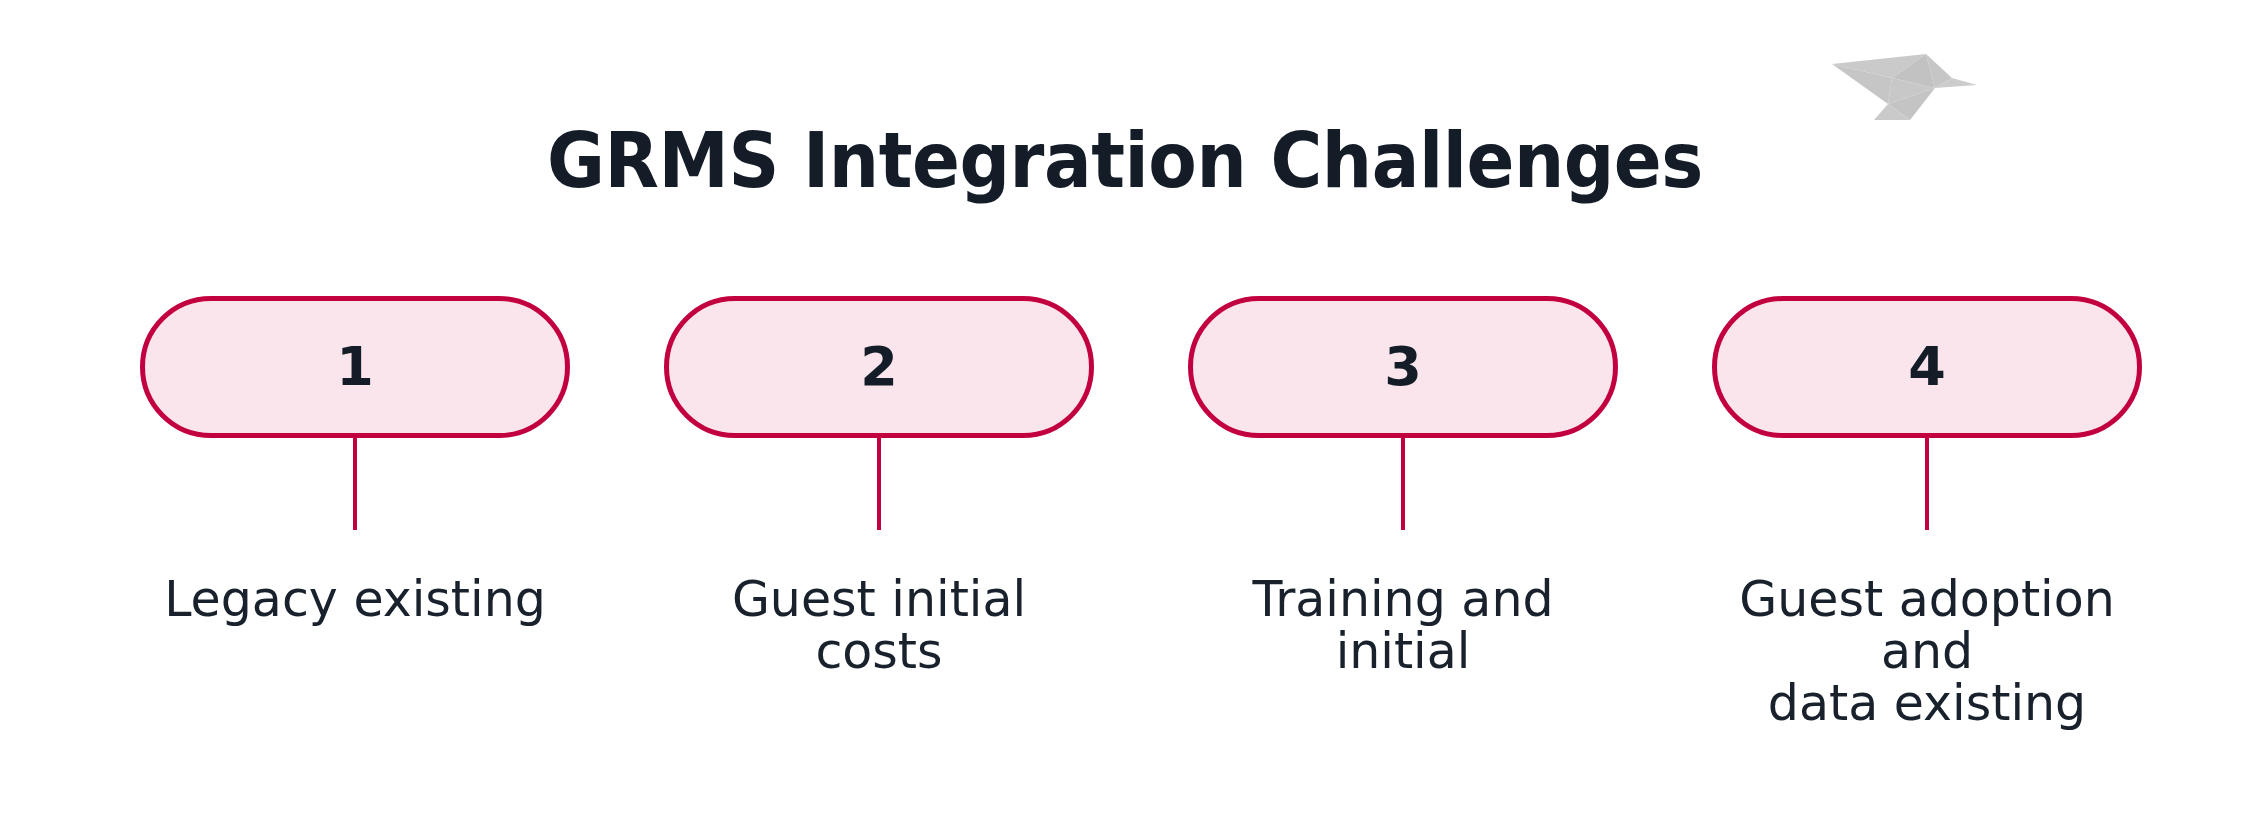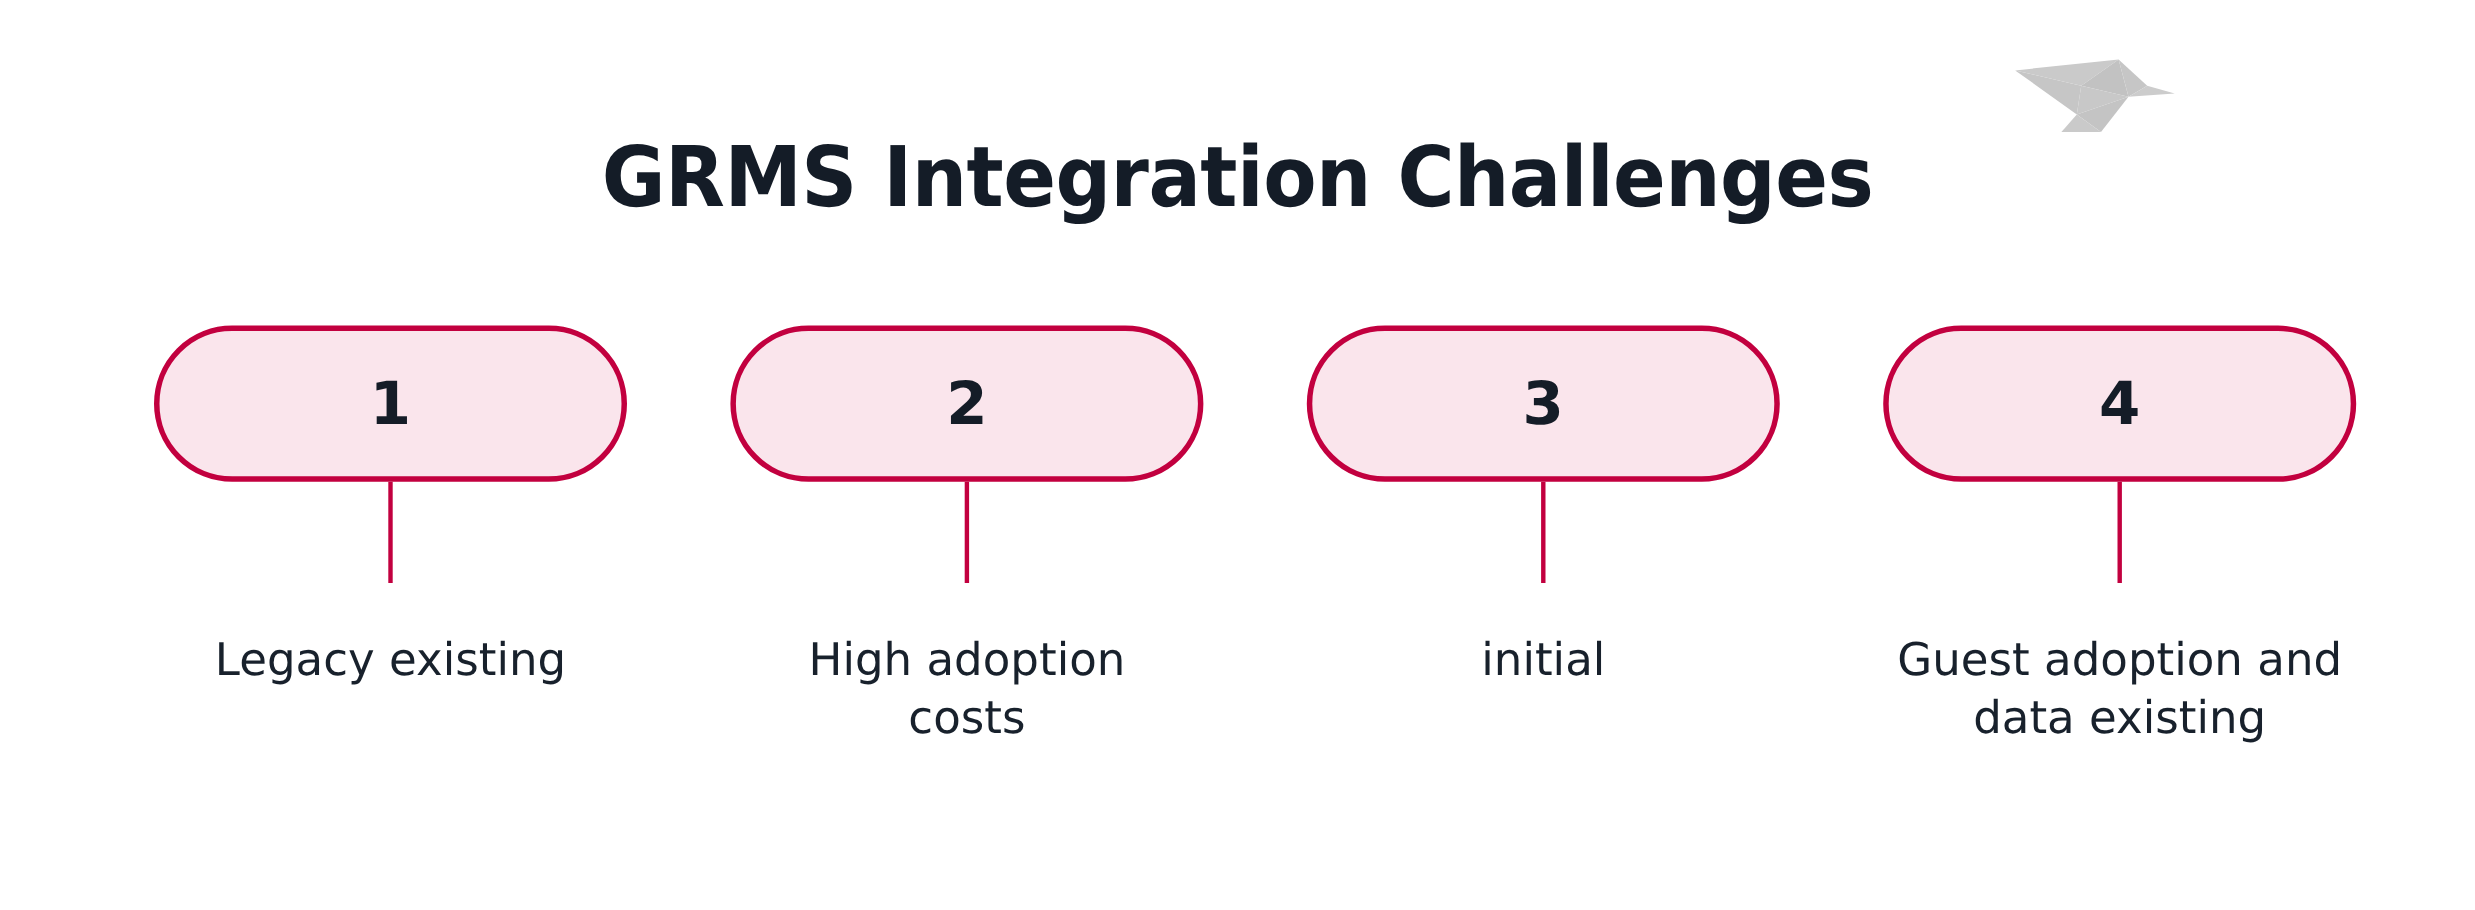--- a/index.html
+++ b/index.html
@@ -102,7 +102,7 @@
     text-align: center;
     font-family: "DejaVu Sans", sans-serif;
     font-weight: 400;
-    font-size: 41px;
+    font-size: 49px;
     line-height: 52px;
     color: #18212C;
   }

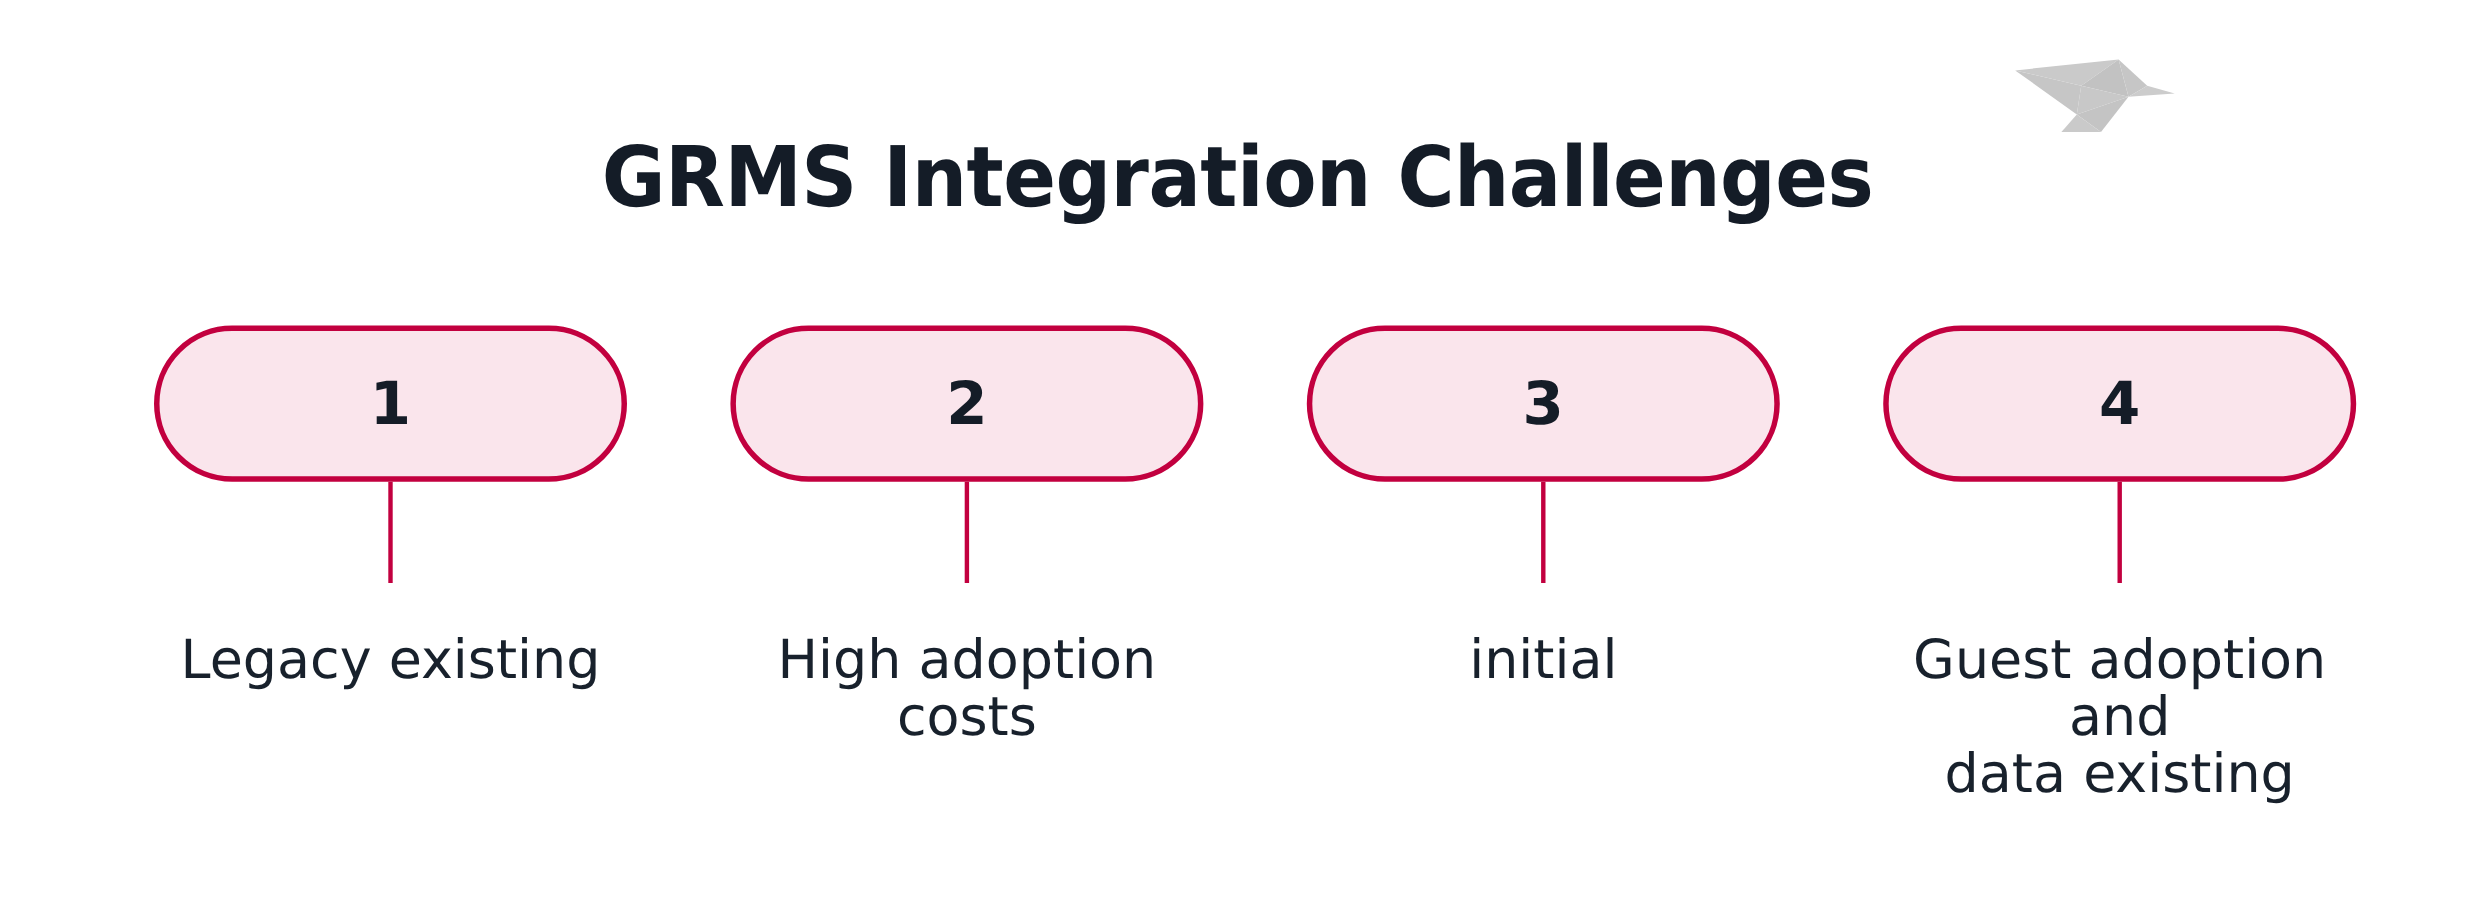--- a/index.html
+++ b/index.html
@@ -146,7 +146,7 @@
       </div>
       <div class="connector"></div>
       <div class="step-label">
-        <span class="line">High adoption</span>
+        <span class="line">Guest initial</span>
         <span class="line">costs</span>
       </div>
     </div>

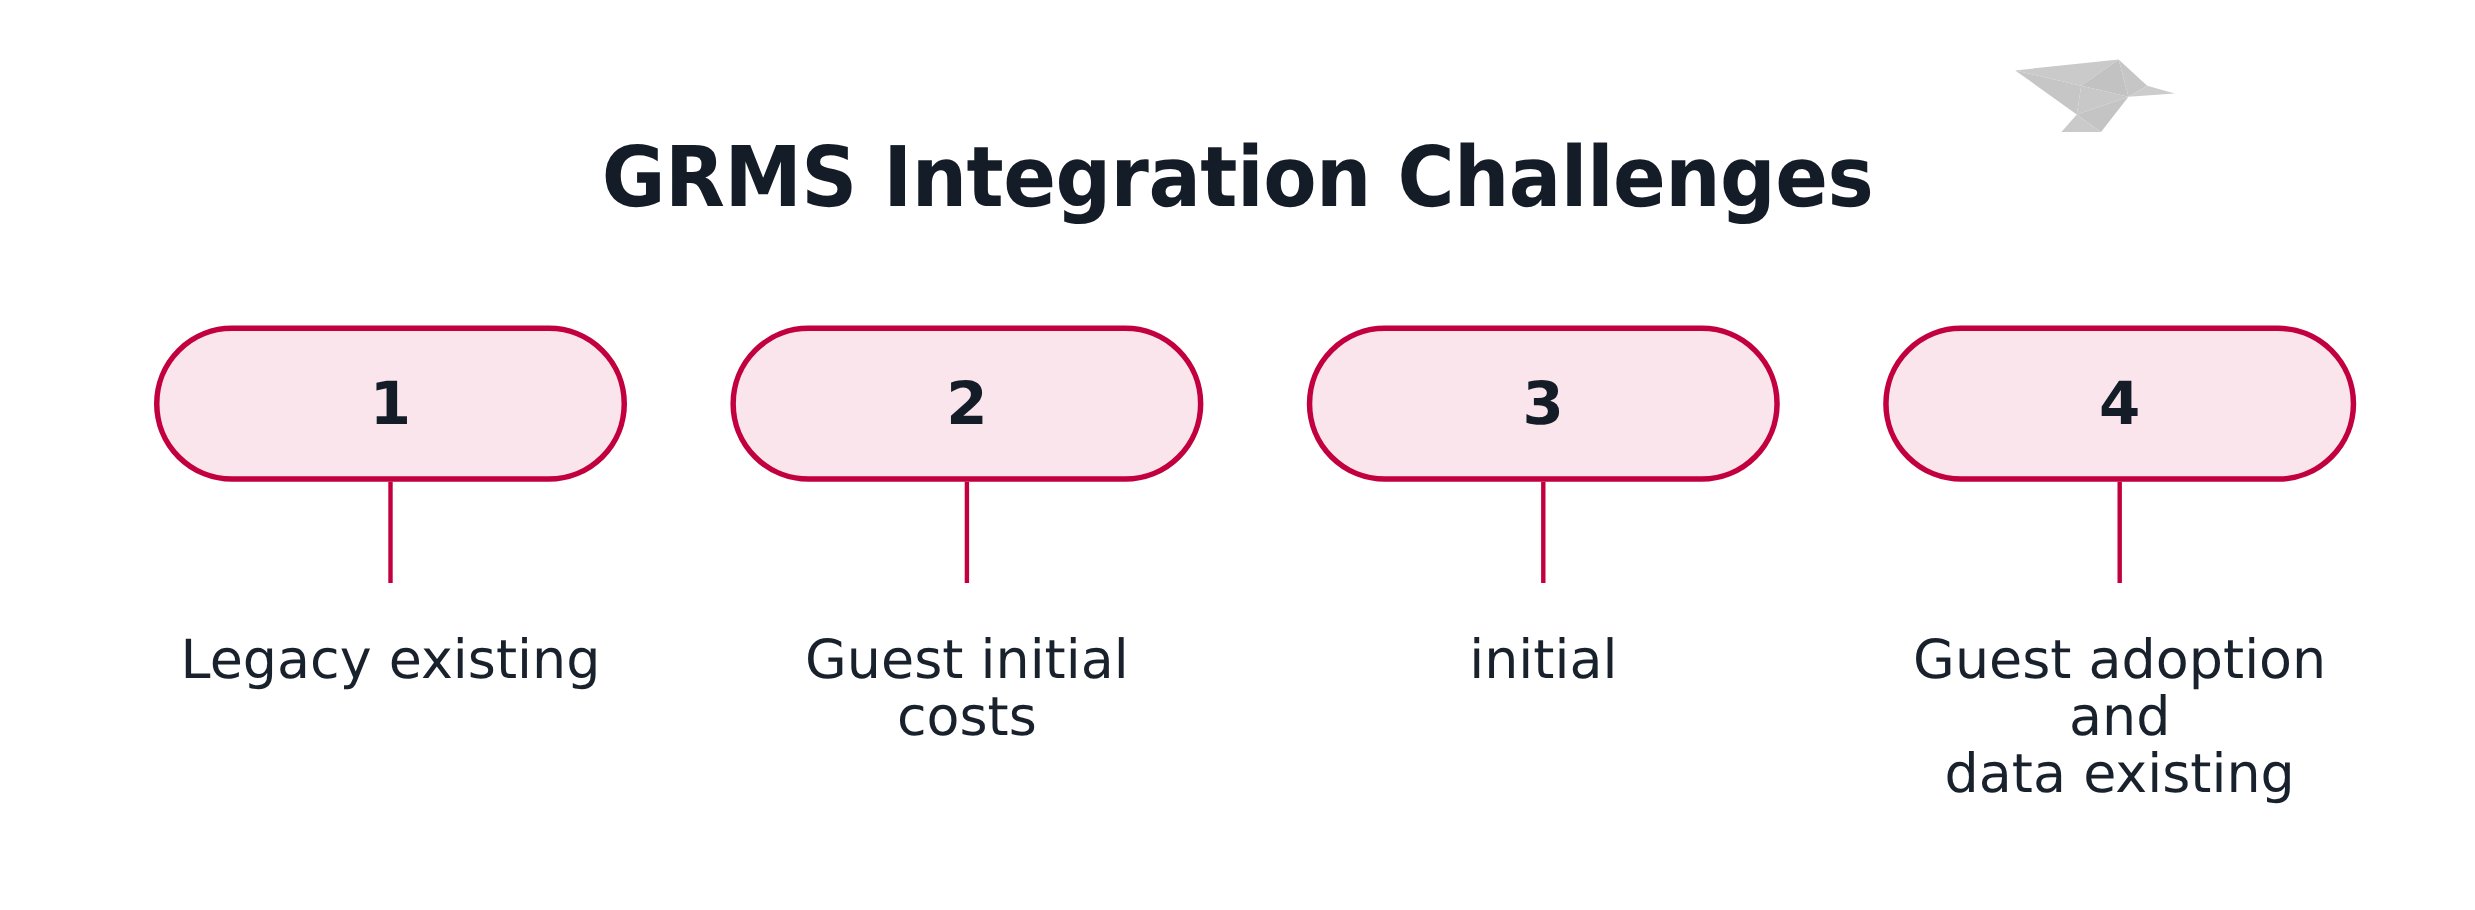--- a/index.html
+++ b/index.html
@@ -157,6 +157,7 @@
       </div>
       <div class="connector"></div>
       <div class="step-label">
+        <span class="line">Training and</span>
         <span class="line">initial</span>
       </div>
     </div>

